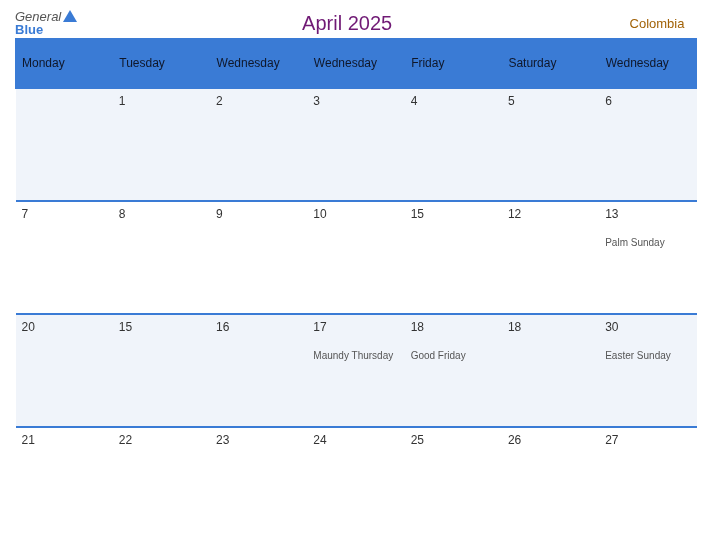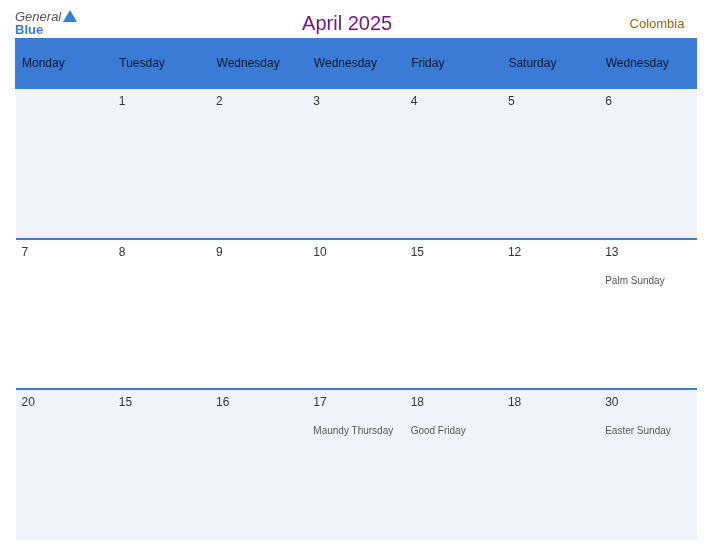--- a/index.html
+++ b/index.html
@@ -207,6 +207,29 @@
         <td>
           <span class="day-num">30</span>
           <span class="holiday">Easter Sunday</span>
+        </td>
+      </tr>
+      <tr>
+        <td>
+          <span class="day-num">21</span>
+        </td>
+        <td>
+          <span class="day-num">22</span>
+        </td>
+        <td>
+          <span class="day-num">23</span>
+        </td>
+        <td>
+          <span class="day-num">24</span>
+        </td>
+        <td>
+          <span class="day-num">25</span>
+        </td>
+        <td>
+          <span class="day-num">26</span>
+        </td>
+        <td>
+          <span class="day-num">27</span>
         </td>
       </tr>
     </tbody>

